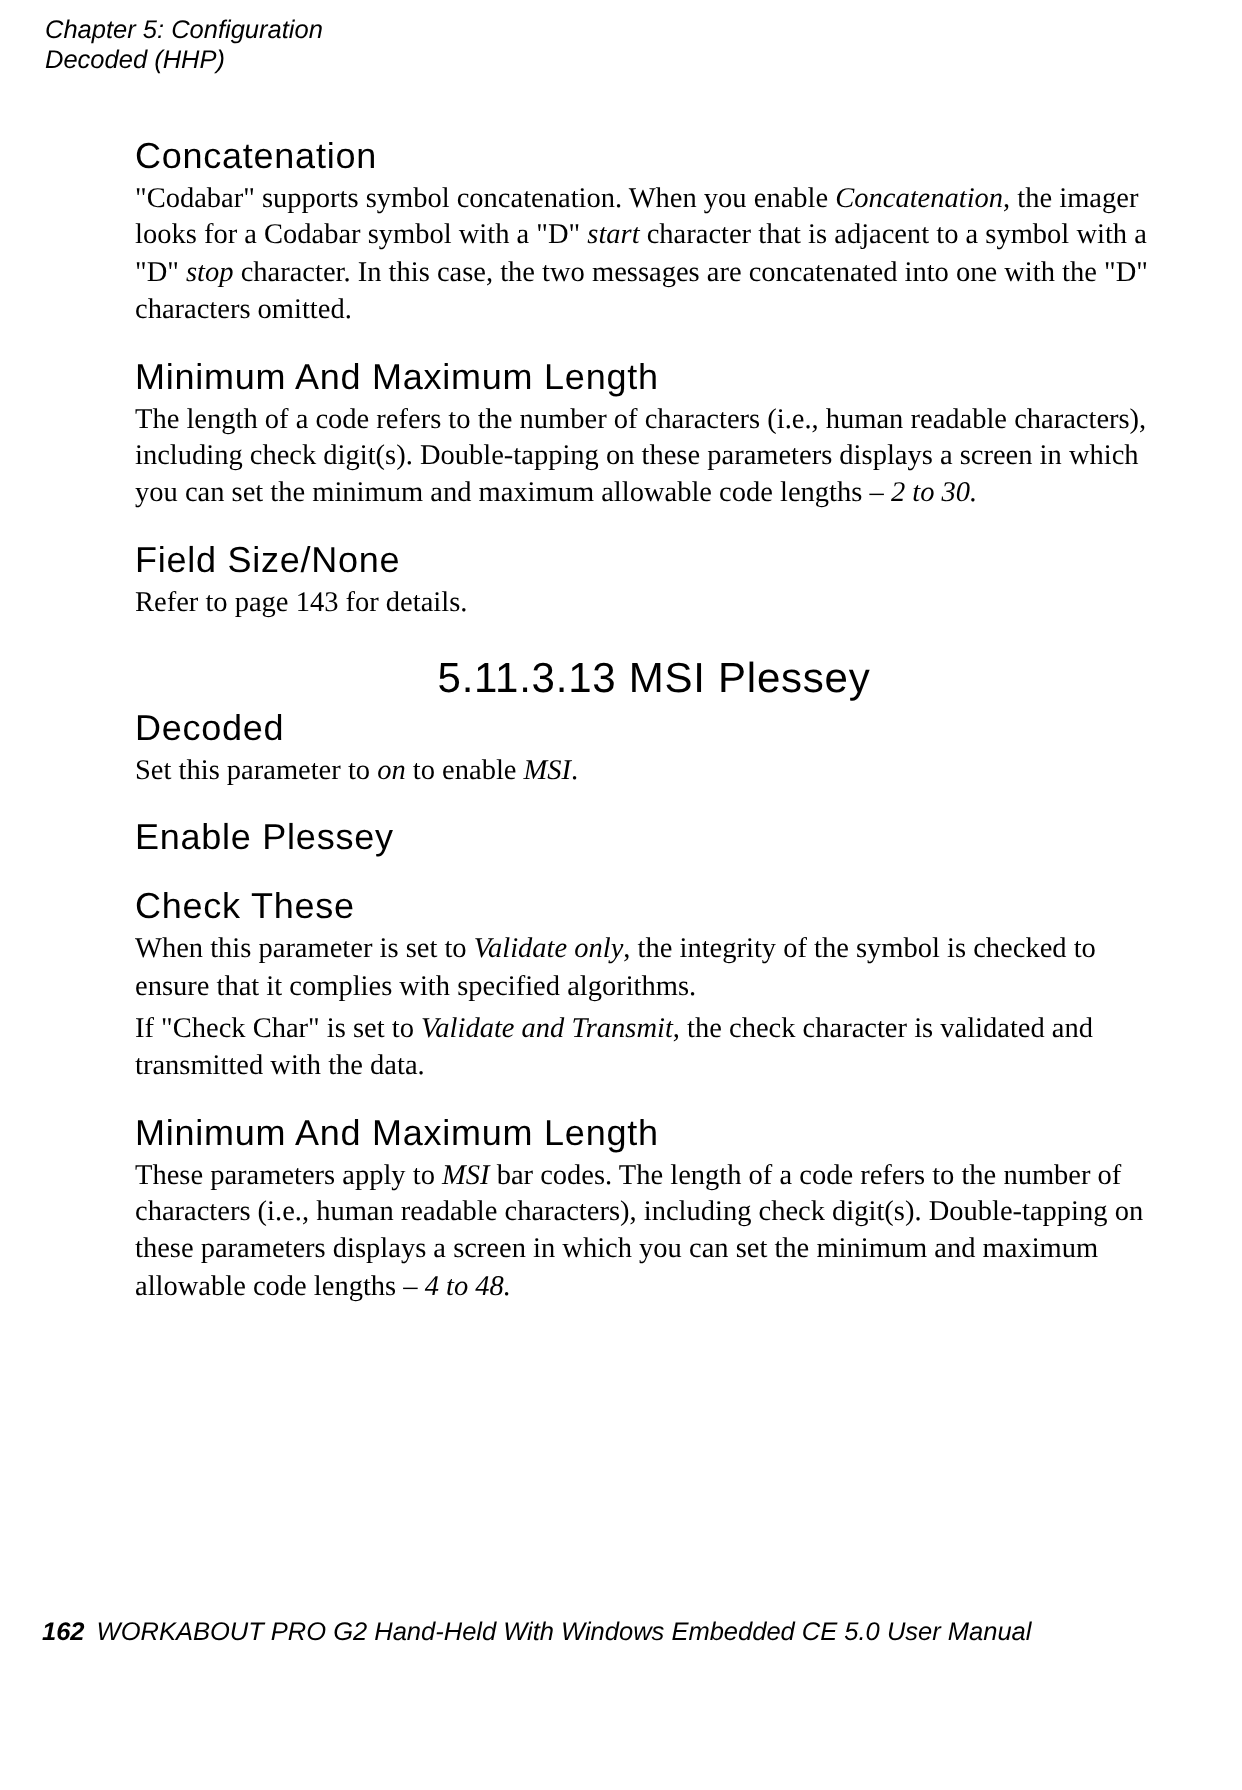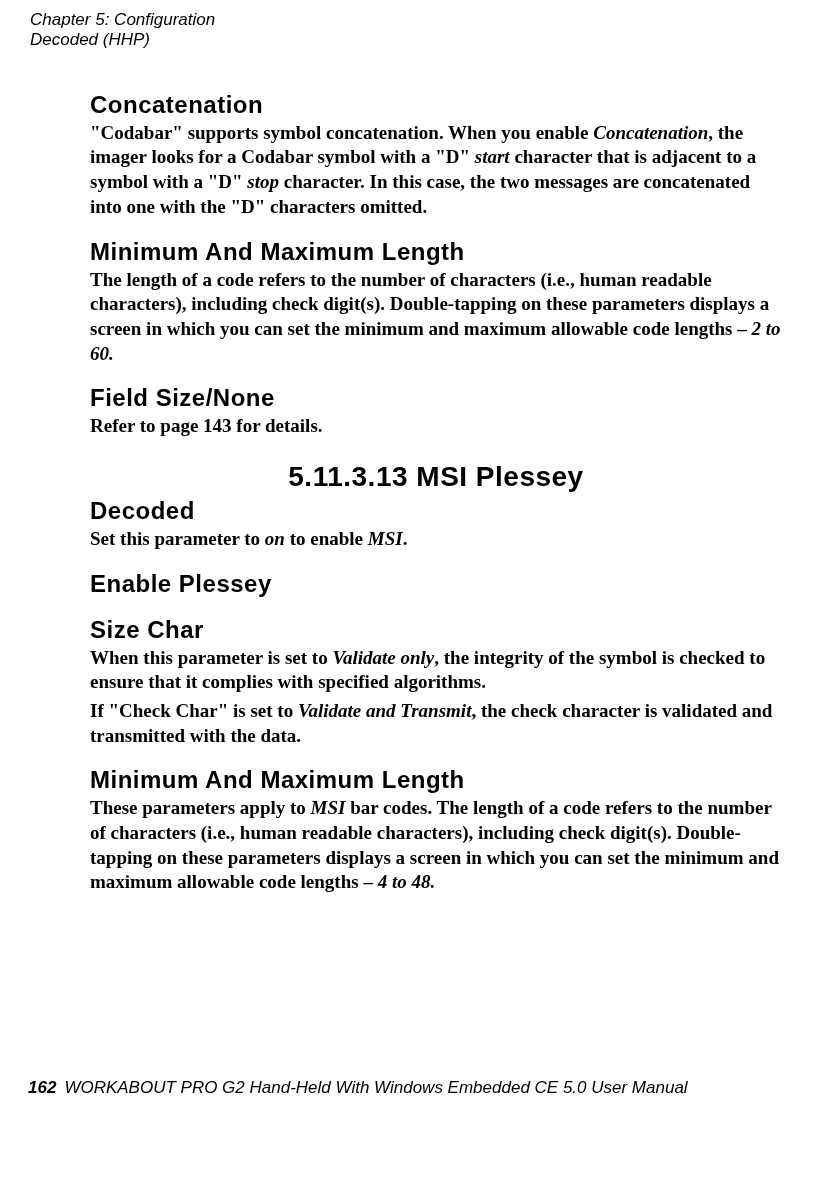--- a/index.html
+++ b/index.html
@@ -31,7 +31,6 @@
     margin-top: 40px;
     margin-left: 60px;
     margin-right: 16px;
-    font-weight: bold;
   }
   .h-sub {
     font-family: "Arial Narrow", Arial, sans-serif;

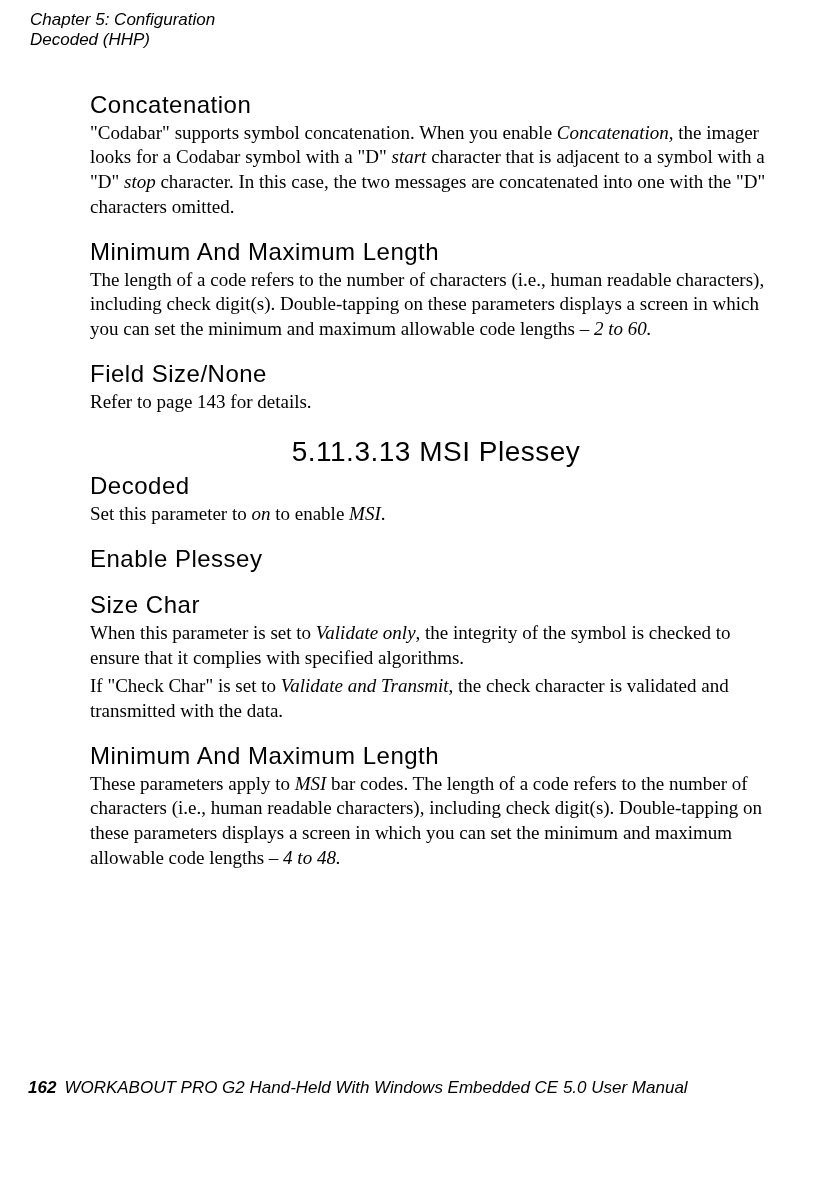--- a/index.html
+++ b/index.html
@@ -89,7 +89,7 @@
 
     <div class="h-sub">Minimum And Maximum Length</div>
     <p class="body-text">
-      <span>The length of a code refers to the number of characters (i.e., human readable characters), including check digit(s). Double-tapping on these parameters displays a screen in which you can set the minimum and maximum allowable code lengths – </span><span class="italic">2 to 60.</span>
+      <span>The length of a code refers to the number of characters (i.e., human readable characters), including check digit(s). Double-tapping on these parameters displays a screen in which you can set the minimum and maximum allowable code lengths – </span><span class="italic">2 to 30.</span>
     </p>
 
     <div class="h-sub">Field Size/None</div>

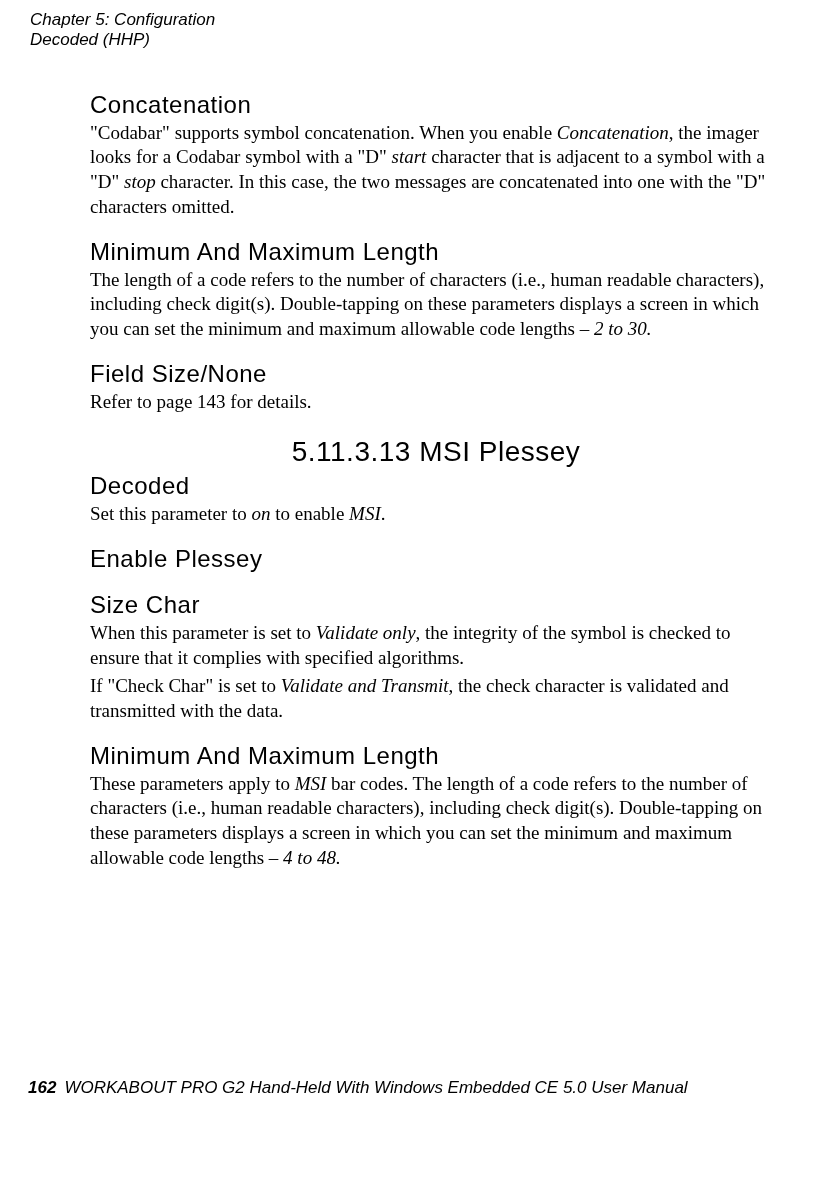--- a/index.html
+++ b/index.html
@@ -104,7 +104,7 @@
 
     <div class="h-sub">Enable Plessey</div>
 
-    <div class="h-sub">Size Char</div>
+    <div class="h-sub">Check These</div>
     <p class="body-text">
       <span>When this parameter is set to </span><span class="italic">Validate only</span><span>, the integrity of the symbol is checked to ensure that it complies with specified algorithms.</span>
     </p>

